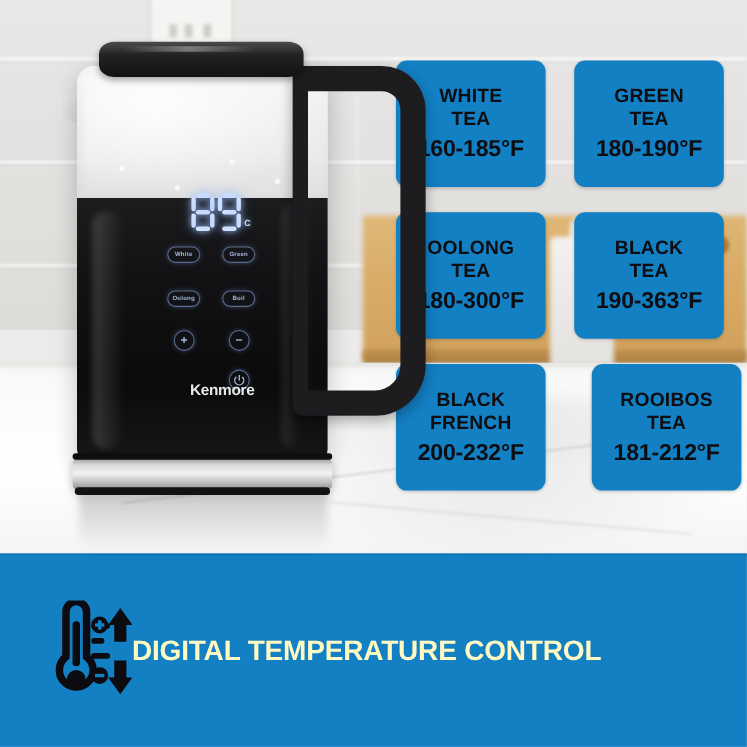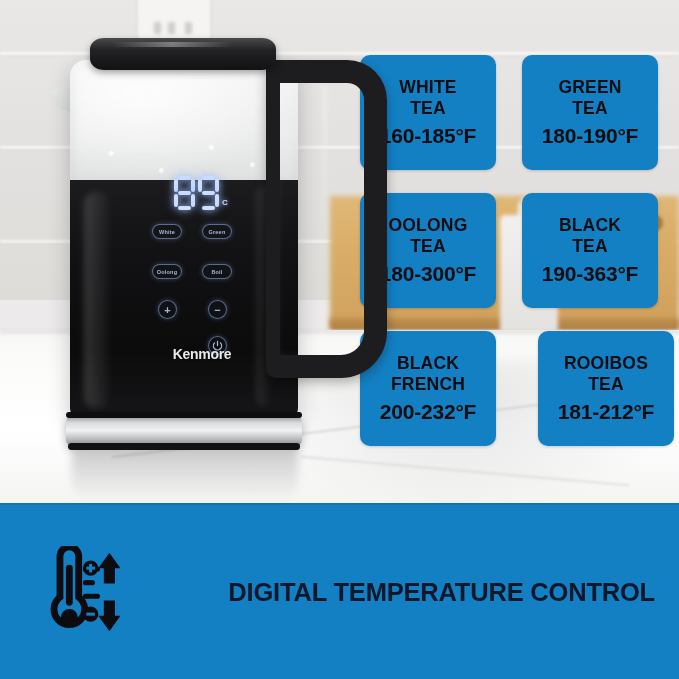--- a/index.html
+++ b/index.html
@@ -127,7 +127,7 @@
   .banner{position:absolute;left:0;top:505px;width:679px;height:174px;background:#1380c4;
           display:flex;align-items:center;}
   .thermo{margin-left:34px;width:86px;height:92px;flex:none;}
-  .btext{flex:1;text-align:right;color:#0f172a;font-weight:bold;
+  .btext{flex:1;text-align:left;color:#fef9c3;font-weight:bold;
          font-size:25.5px;line-height:1.26;letter-spacing:-.2px;padding-right:24px;}
   .banner-top{position:absolute;left:0;top:503px;width:679px;height:3px;background:#0f74b2;}
 </style>

